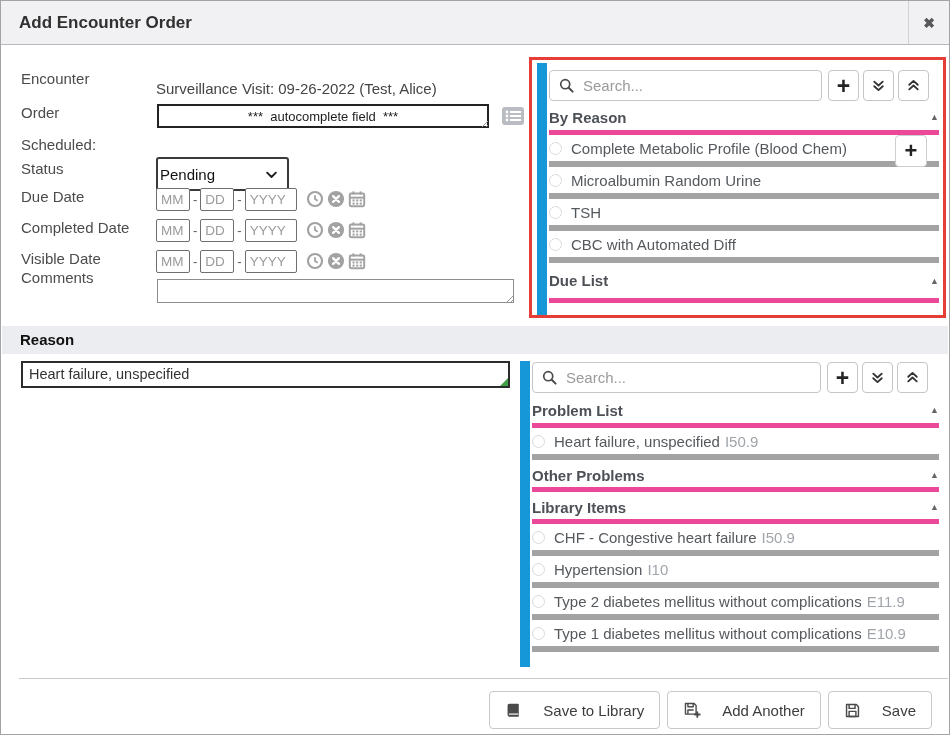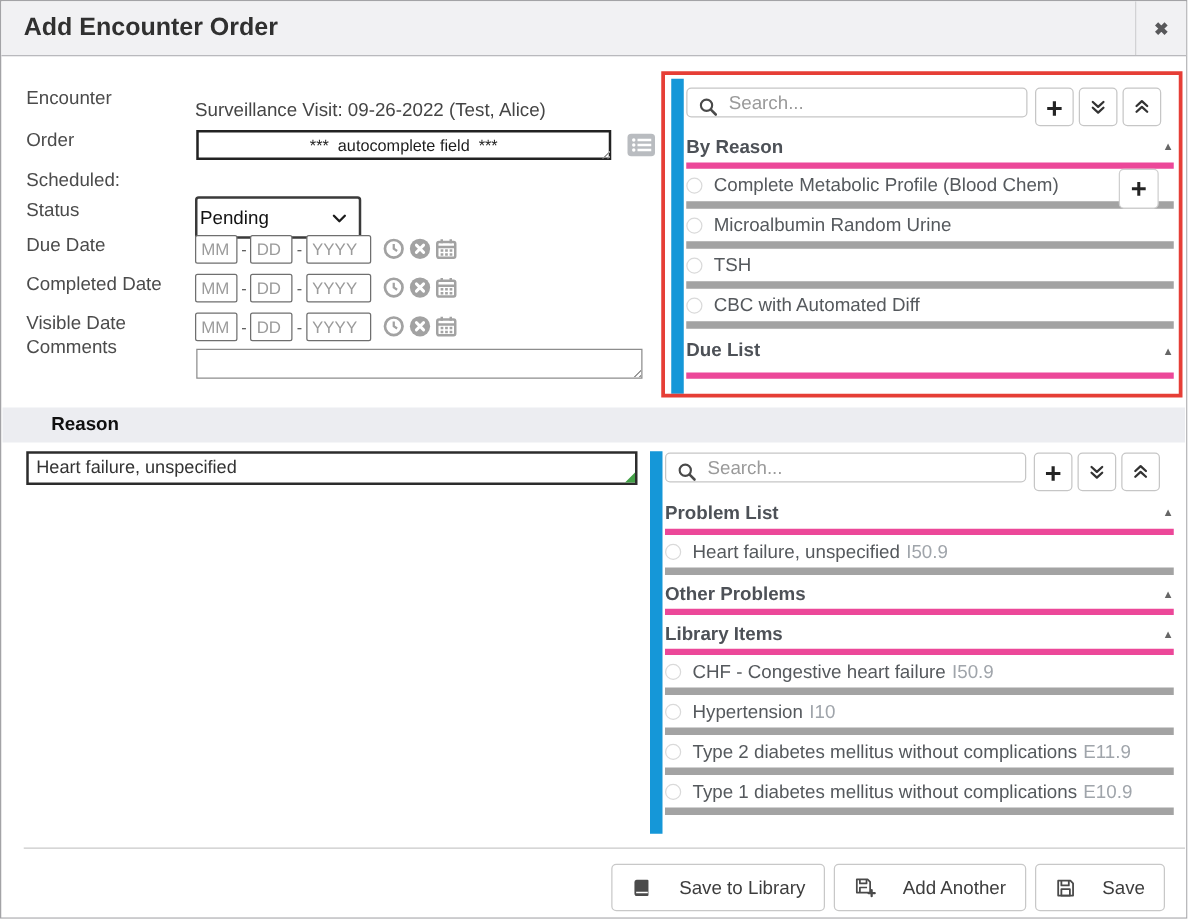--- a/index.html
+++ b/index.html
@@ -9,7 +9,7 @@
 
   
   .titlebar { position:absolute; left:0; top:0; width:100%; height:44px; background:#f1f1f3; border-bottom:1px solid #b9b9bd; }
-  .titlebar .title { position:absolute; left:18px; top:0; line-height:43px; font-size:20px; font-weight:bold; color:#303030; }
+  .titlebar .title { position:absolute; left:18px; top:0; line-height:43px; font-size:17px; font-weight:bold; color:#303030; }
   .close-cell { position:absolute; right:0; top:0; width:41px; height:43px; border-left:1px solid #d2d2d4; display:flex; align-items:center; justify-content:center; color:#58585a; font-size:14px; font-weight:bold; cursor:pointer; }
 
   

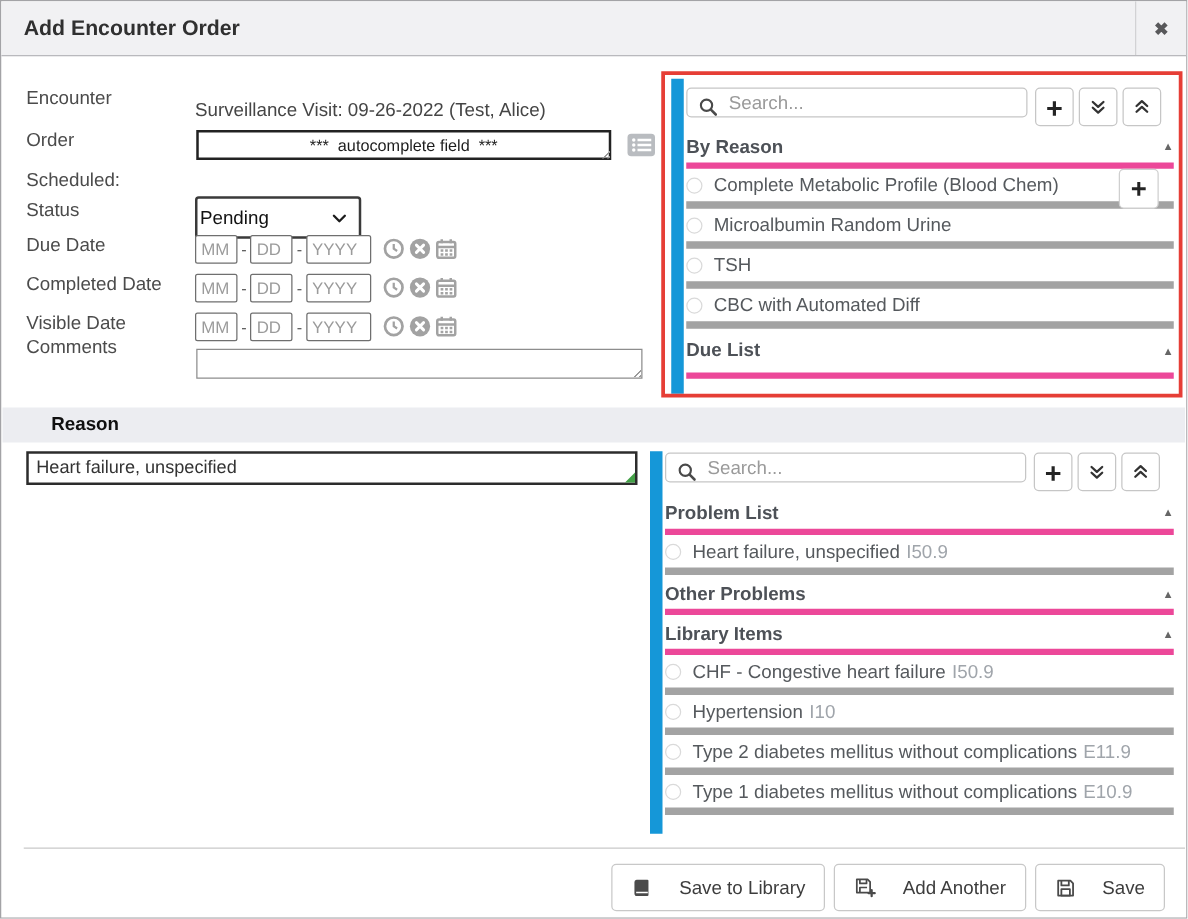--- a/index.html
+++ b/index.html
@@ -51,7 +51,7 @@
   .annotation { position:absolute; left:528px; top:56px; width:417px; height:261px; border:3px solid #e63e36; pointer-events:none; z-index:40; }
 
   
-  .search-input { position:absolute; height:24px; border:1px solid #c6c6c6; border-radius:4px; font-family:"Liberation Sans",sans-serif; font-size:15px; color:#555; padding-left:33px; background:#fff; }
+  .search-input { position:absolute; height:31px; border:1px solid #c6c6c6; border-radius:4px; font-family:"Liberation Sans",sans-serif; font-size:15px; color:#555; padding-left:33px; background:#fff; }
   .search-input::placeholder { color:#9a9a9a; }
   .mag { position:absolute; color:#4a4a4a; pointer-events:none; }
   .sq-btn { position:absolute; width:31px; height:31px; border:1px solid #c6c6c6; border-radius:4px; background:#fff; display:flex; align-items:center; justify-content:center; color:#333; cursor:pointer; }

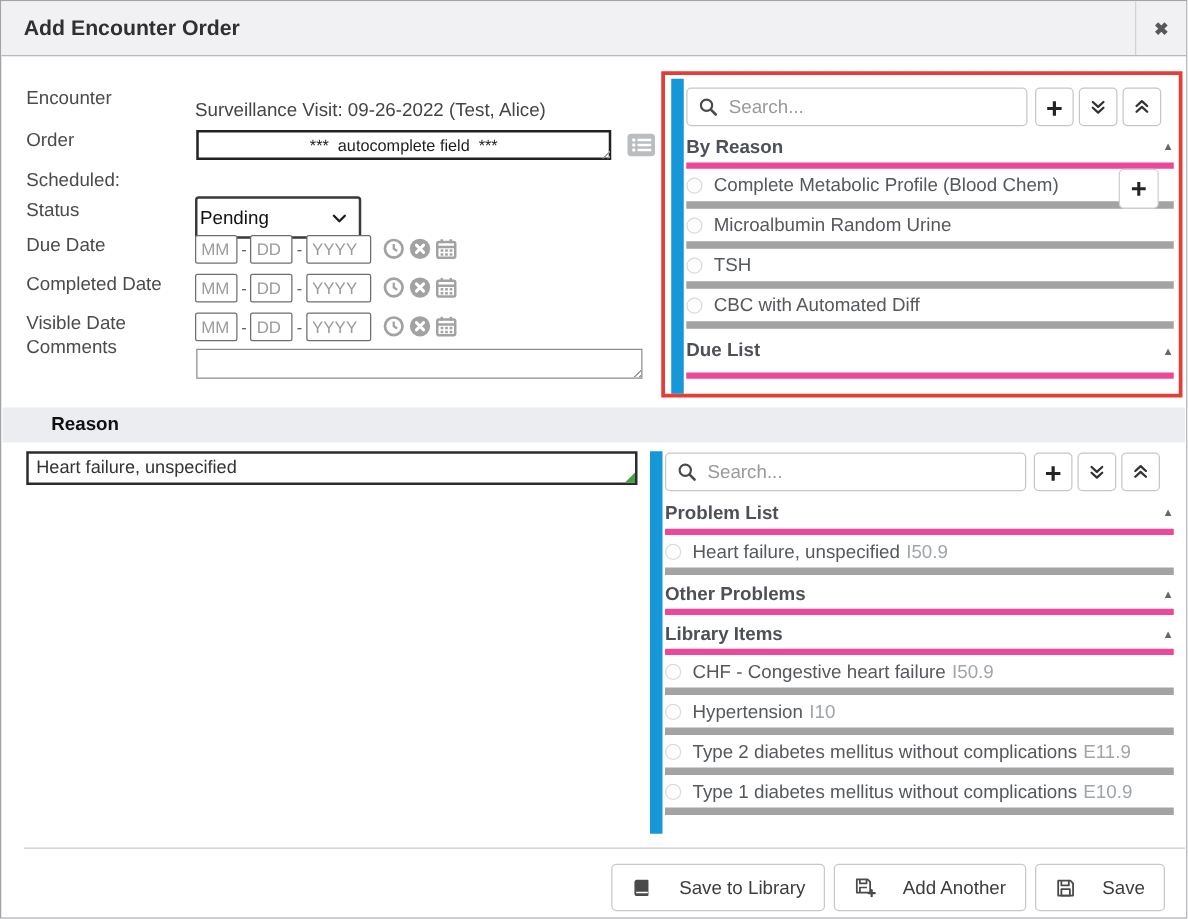--- a/index.html
+++ b/index.html
@@ -41,7 +41,7 @@
 
   
   .reason-bar { position:absolute; left:1px; right:1px; top:325px; height:28px; background:#ecedf1; }
-  .reason-bar span { position:absolute; left:18px; line-height:28px; font-weight:bold; font-size:15px; color:#101010;margin-left:21px; }
+  .reason-bar span { position:absolute; left:18px; line-height:28px; font-weight:bold; font-size:15px; color:#101010; }
   .reason-wrap { position:absolute; left:20px; top:360px; width:489px; height:27px; }
   .reason-wrap textarea { width:100%; height:100%; border:2px solid #2c2c2c; resize:none; overflow:hidden; font-family:"Liberation Sans",sans-serif; font-size:14.5px; color:#333; padding:3px 6px; }
   .corner-green { position:absolute; right:2px; bottom:2px; width:0; height:0; border-style:solid; border-width:0 0 8px 8px; border-color:transparent transparent #43a047 transparent; pointer-events:none; }

